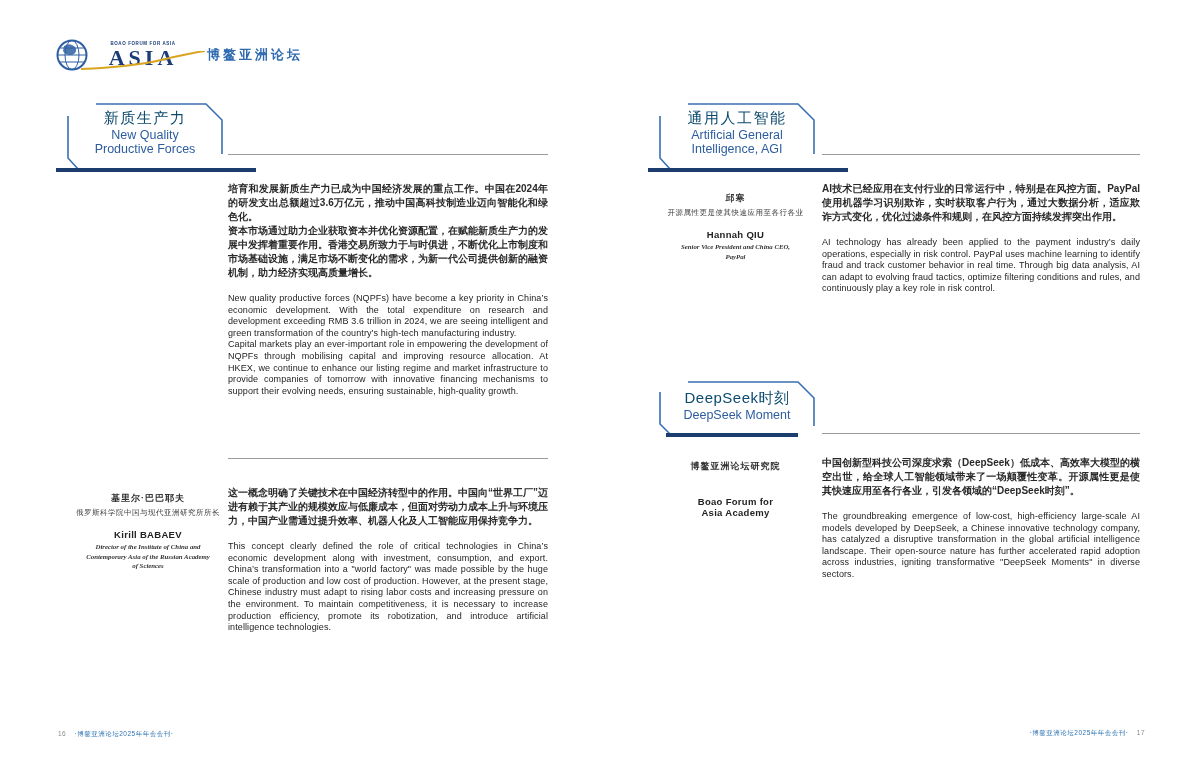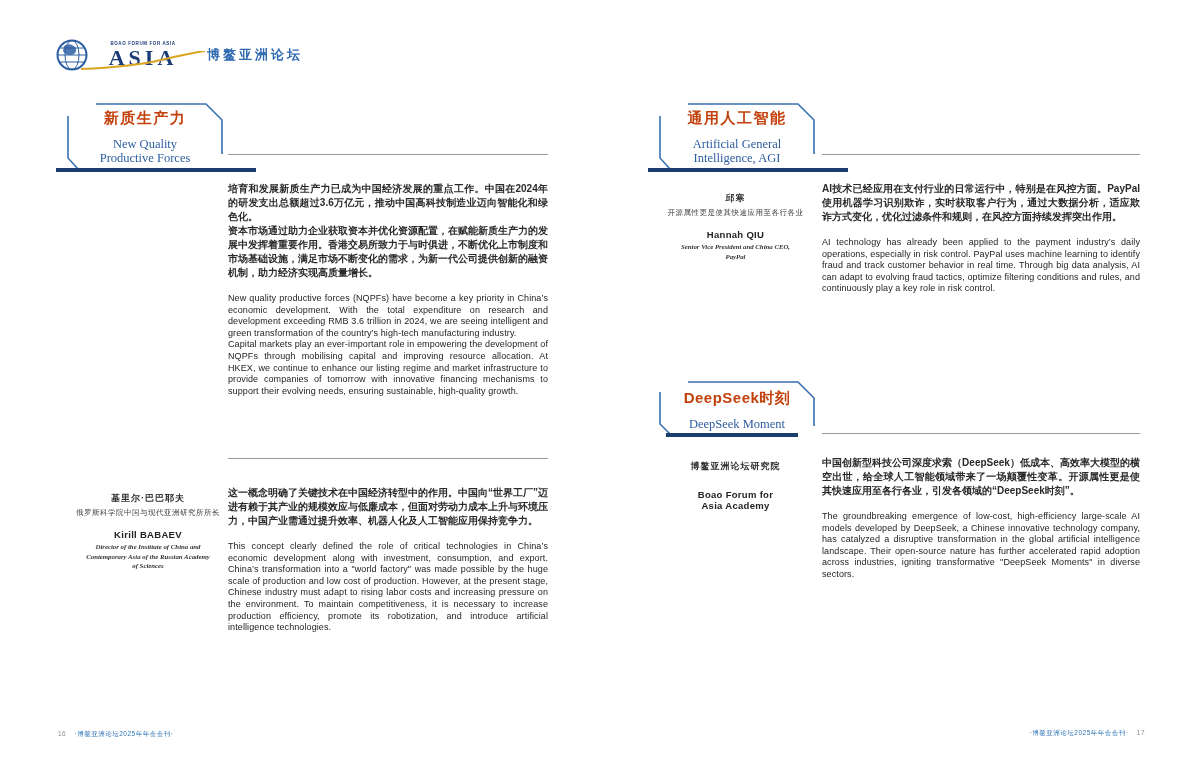--- a/index.html
+++ b/index.html
@@ -38,7 +38,7 @@
     position: absolute; left: 12px; top: 13px; width: 154px; text-align: center;
   }
   .sec-cn {
-    font-size: 15px; font-weight: bold; color: #c2410c; letter-spacing: 1.5px;
+    font-size: 15px; font-weight: normal; color: #0c4a6e; letter-spacing: 1.5px;
     line-height: 1.15;
   }
   .sec-en {

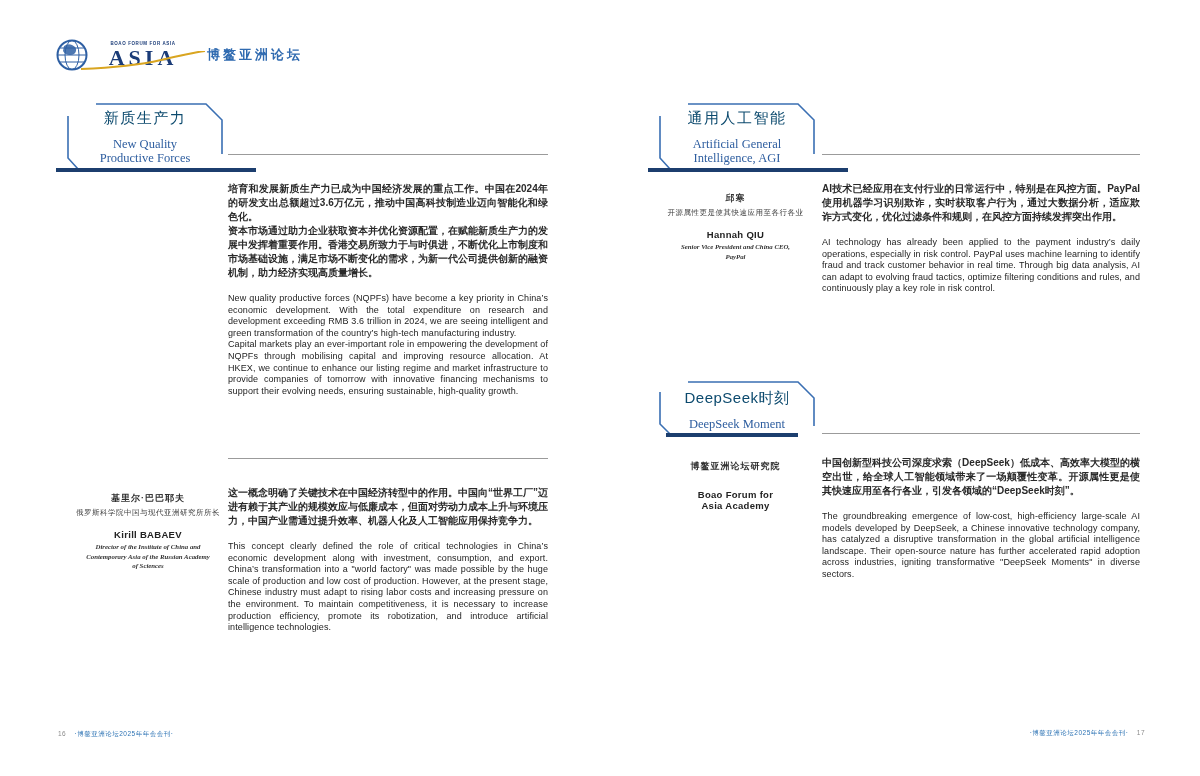--- a/index.html
+++ b/index.html
@@ -42,8 +42,8 @@
     line-height: 1.15;
   }
   .sec-en {
-    font-family: Liberation Serif, serif; font-size: 12.5px; color: #2d5d9f;
-    line-height: 1.12; margin-top: 11px;
+    font-family: Liberation Sans, sans-serif; font-size: 12.5px; color: #2d5d9f;
+    line-height: 1.12; margin-top: 2px;
   }
 
   

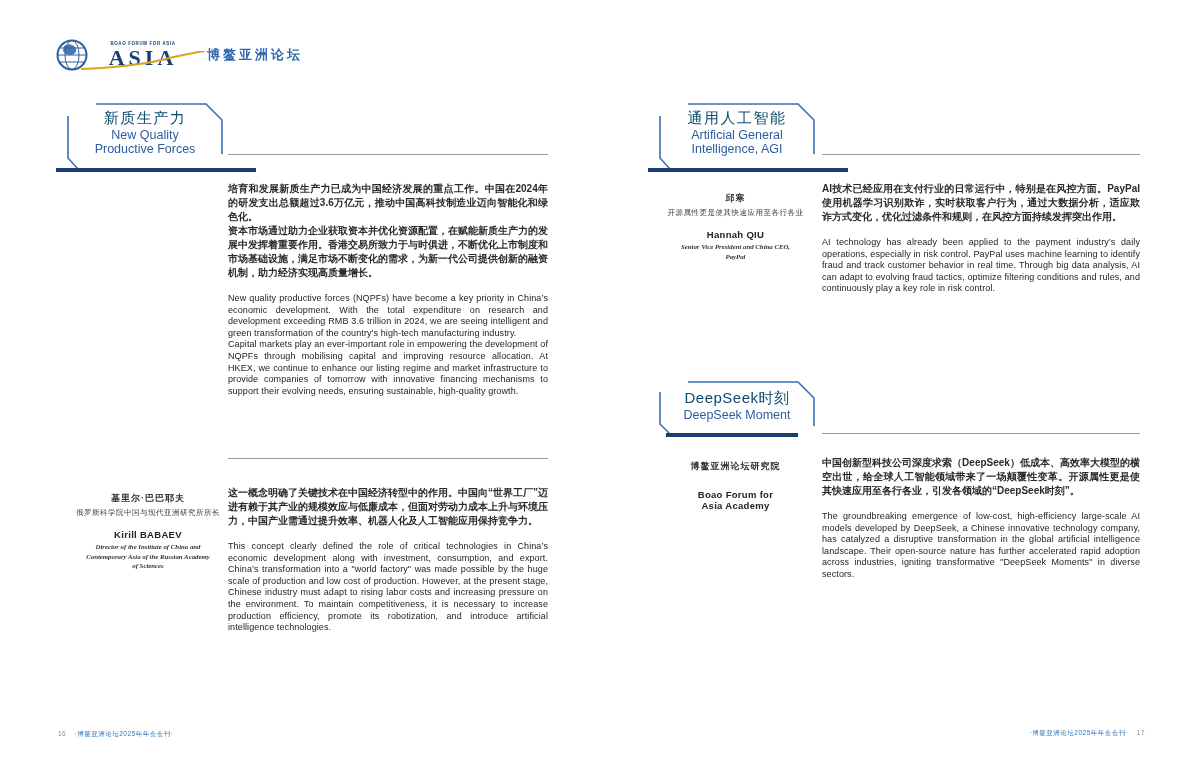--- a/index.html
+++ b/index.html
@@ -54,7 +54,7 @@
   .sp-name-cn { font-size: 9px; font-weight: bold; color: #2f2f2f; letter-spacing: 1px; }
   .sp-title-cn { font-size: 7.5px; color: #3c3c3c; margin-top: 3px; letter-spacing: 0.5px; }
   .sp-name-en { font-size: 9.5px; font-weight: bold; color: #222; margin-top: 11px; letter-spacing: 0.3px; }
-  .sp-name-en.solo { margin-top: 16px; }
+  .sp-name-en.solo { margin-top: 23px; }
   .sp-title-en {
     font-family: "Liberation Serif", serif; font-style: italic; font-weight: bold;
     font-size: 6.8px; color: #333; line-height: 1.4; margin-top: 2px;

